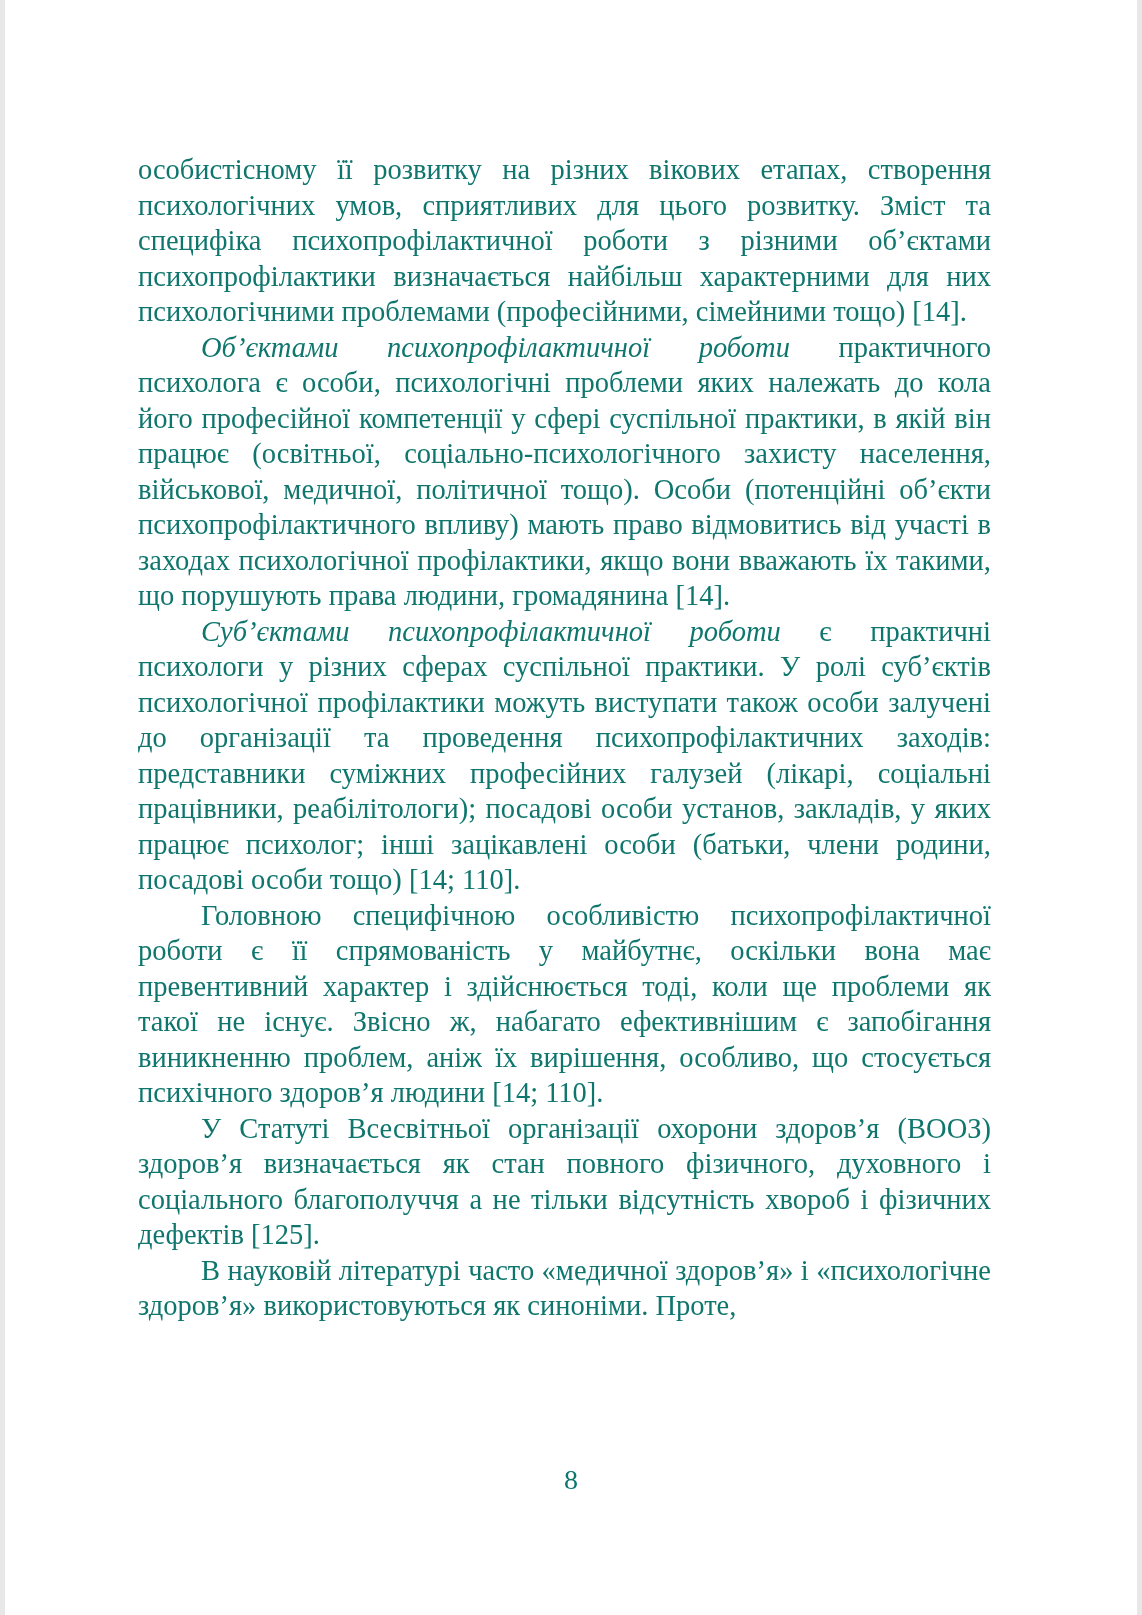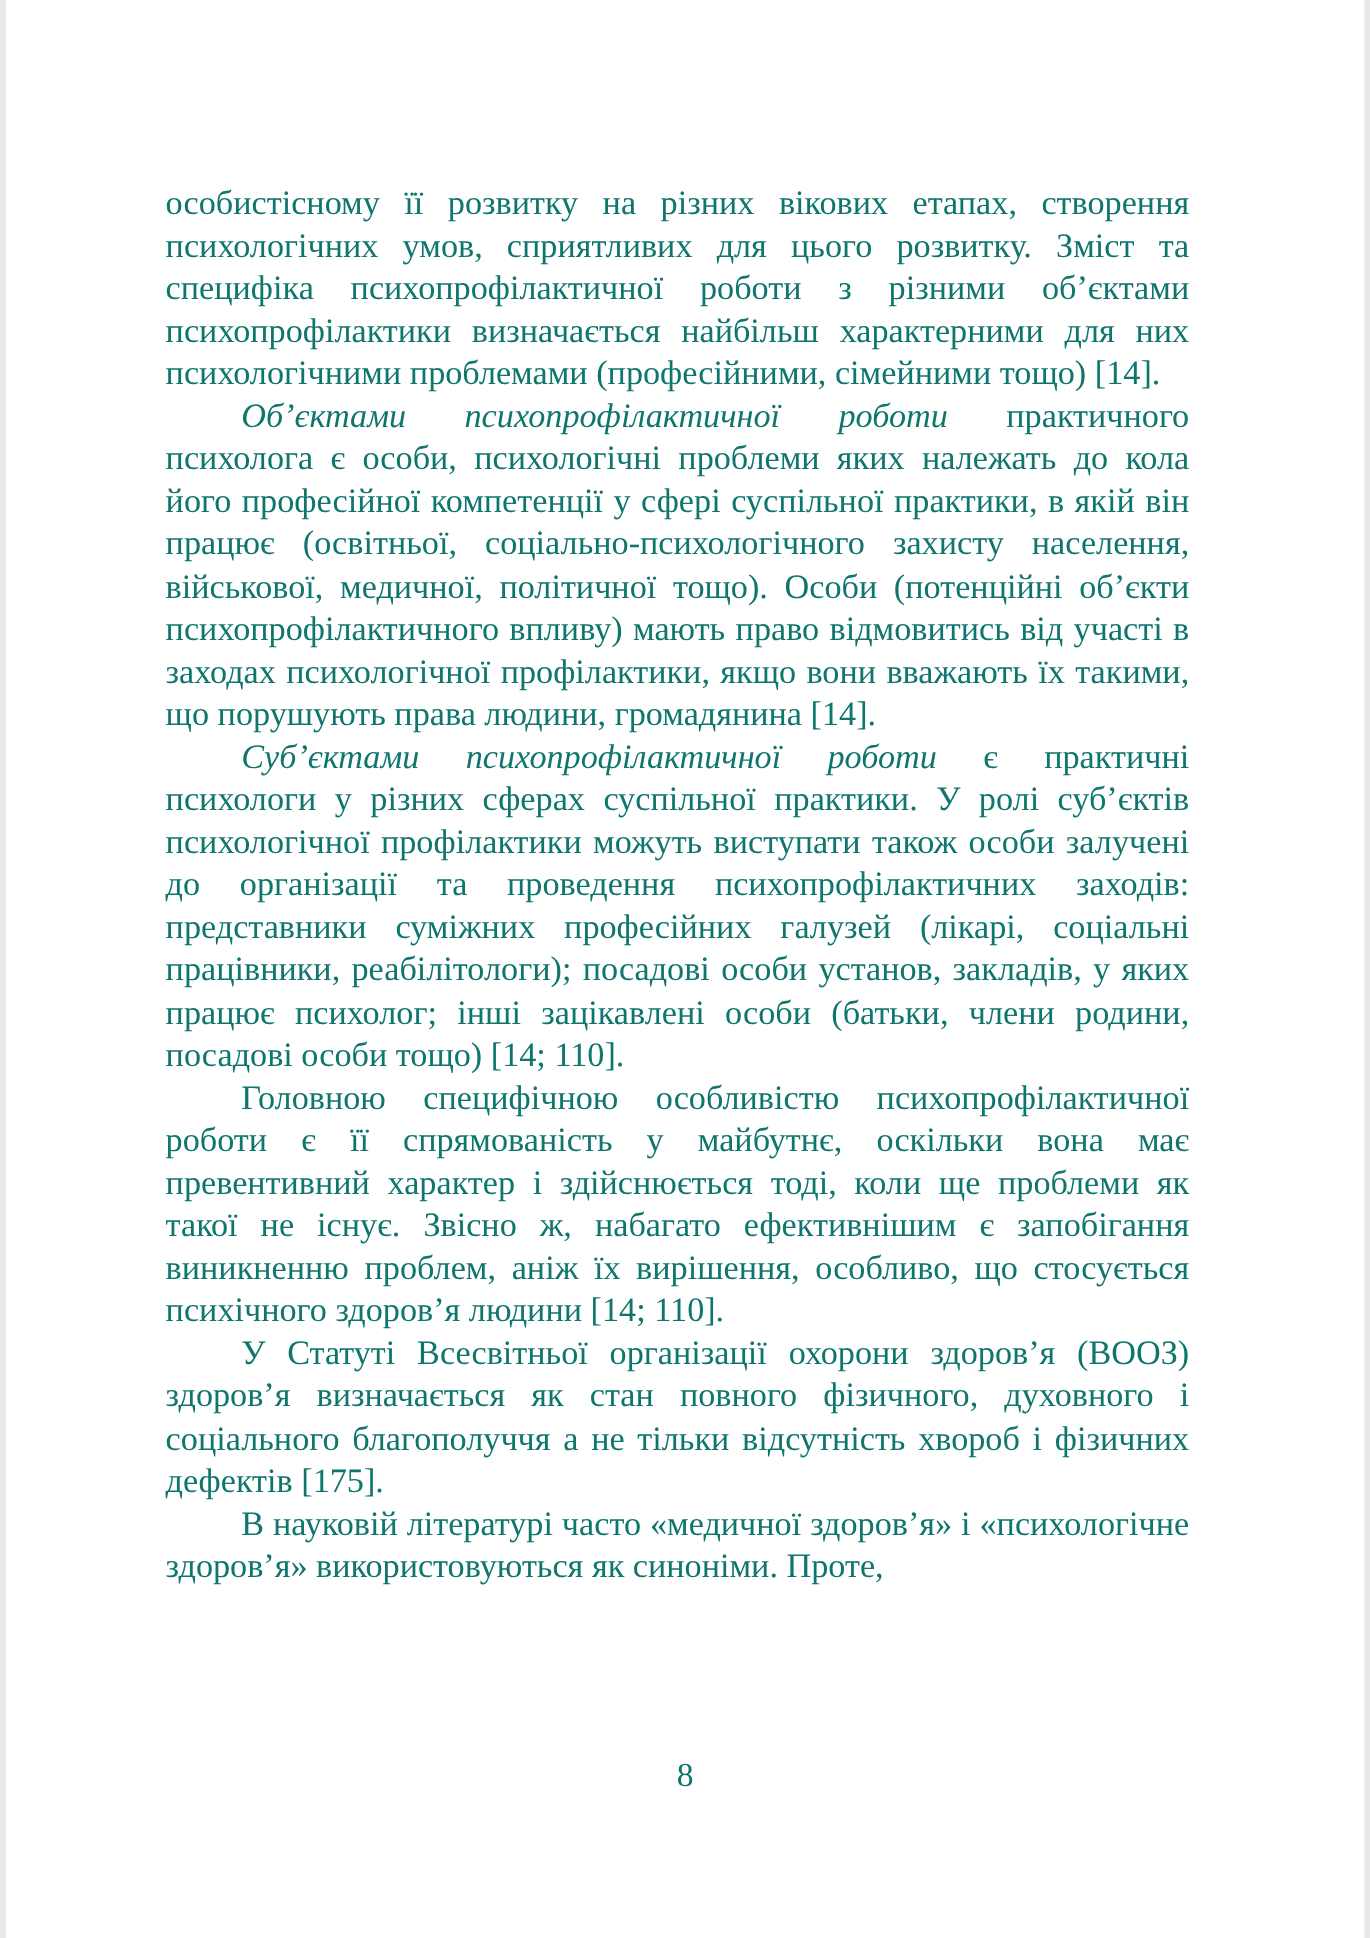--- a/index.html
+++ b/index.html
@@ -66,7 +66,7 @@
 
     <p><span>Головною специфічною особливістю психопрофілактичної роботи є її спрямованість у майбутнє, оскільки вона має превентивний характер і здійснюється тоді, коли ще проблеми як такої не існує. Звісно ж, набагато ефективнішим є запобігання виникненню проблем, аніж їх вирішення, особливо, що стосується психічного здоров’я людини [14; 110].</span></p>
 
-    <p><span>У Статуті Всесвітньої організації охорони здоров’я (ВООЗ) здоров’я визначається як стан повного фізичного, духовного і соціального благополуччя а не тільки відсутність хвороб і фізичних дефектів [175].</span></p>
+    <p><span>У Статуті Всесвітньої організації охорони здоров’я (ВООЗ) здоров’я визначається як стан повного фізичного, духовного і соціального благополуччя а не тільки відсутність хвороб і фізичних дефектів [125].</span></p>
 
     <p><span>В науковій літературі часто «медичної здоров’я» і «психологічне здоров’я» використовуються як синоніми. Проте,</span></p>
 

